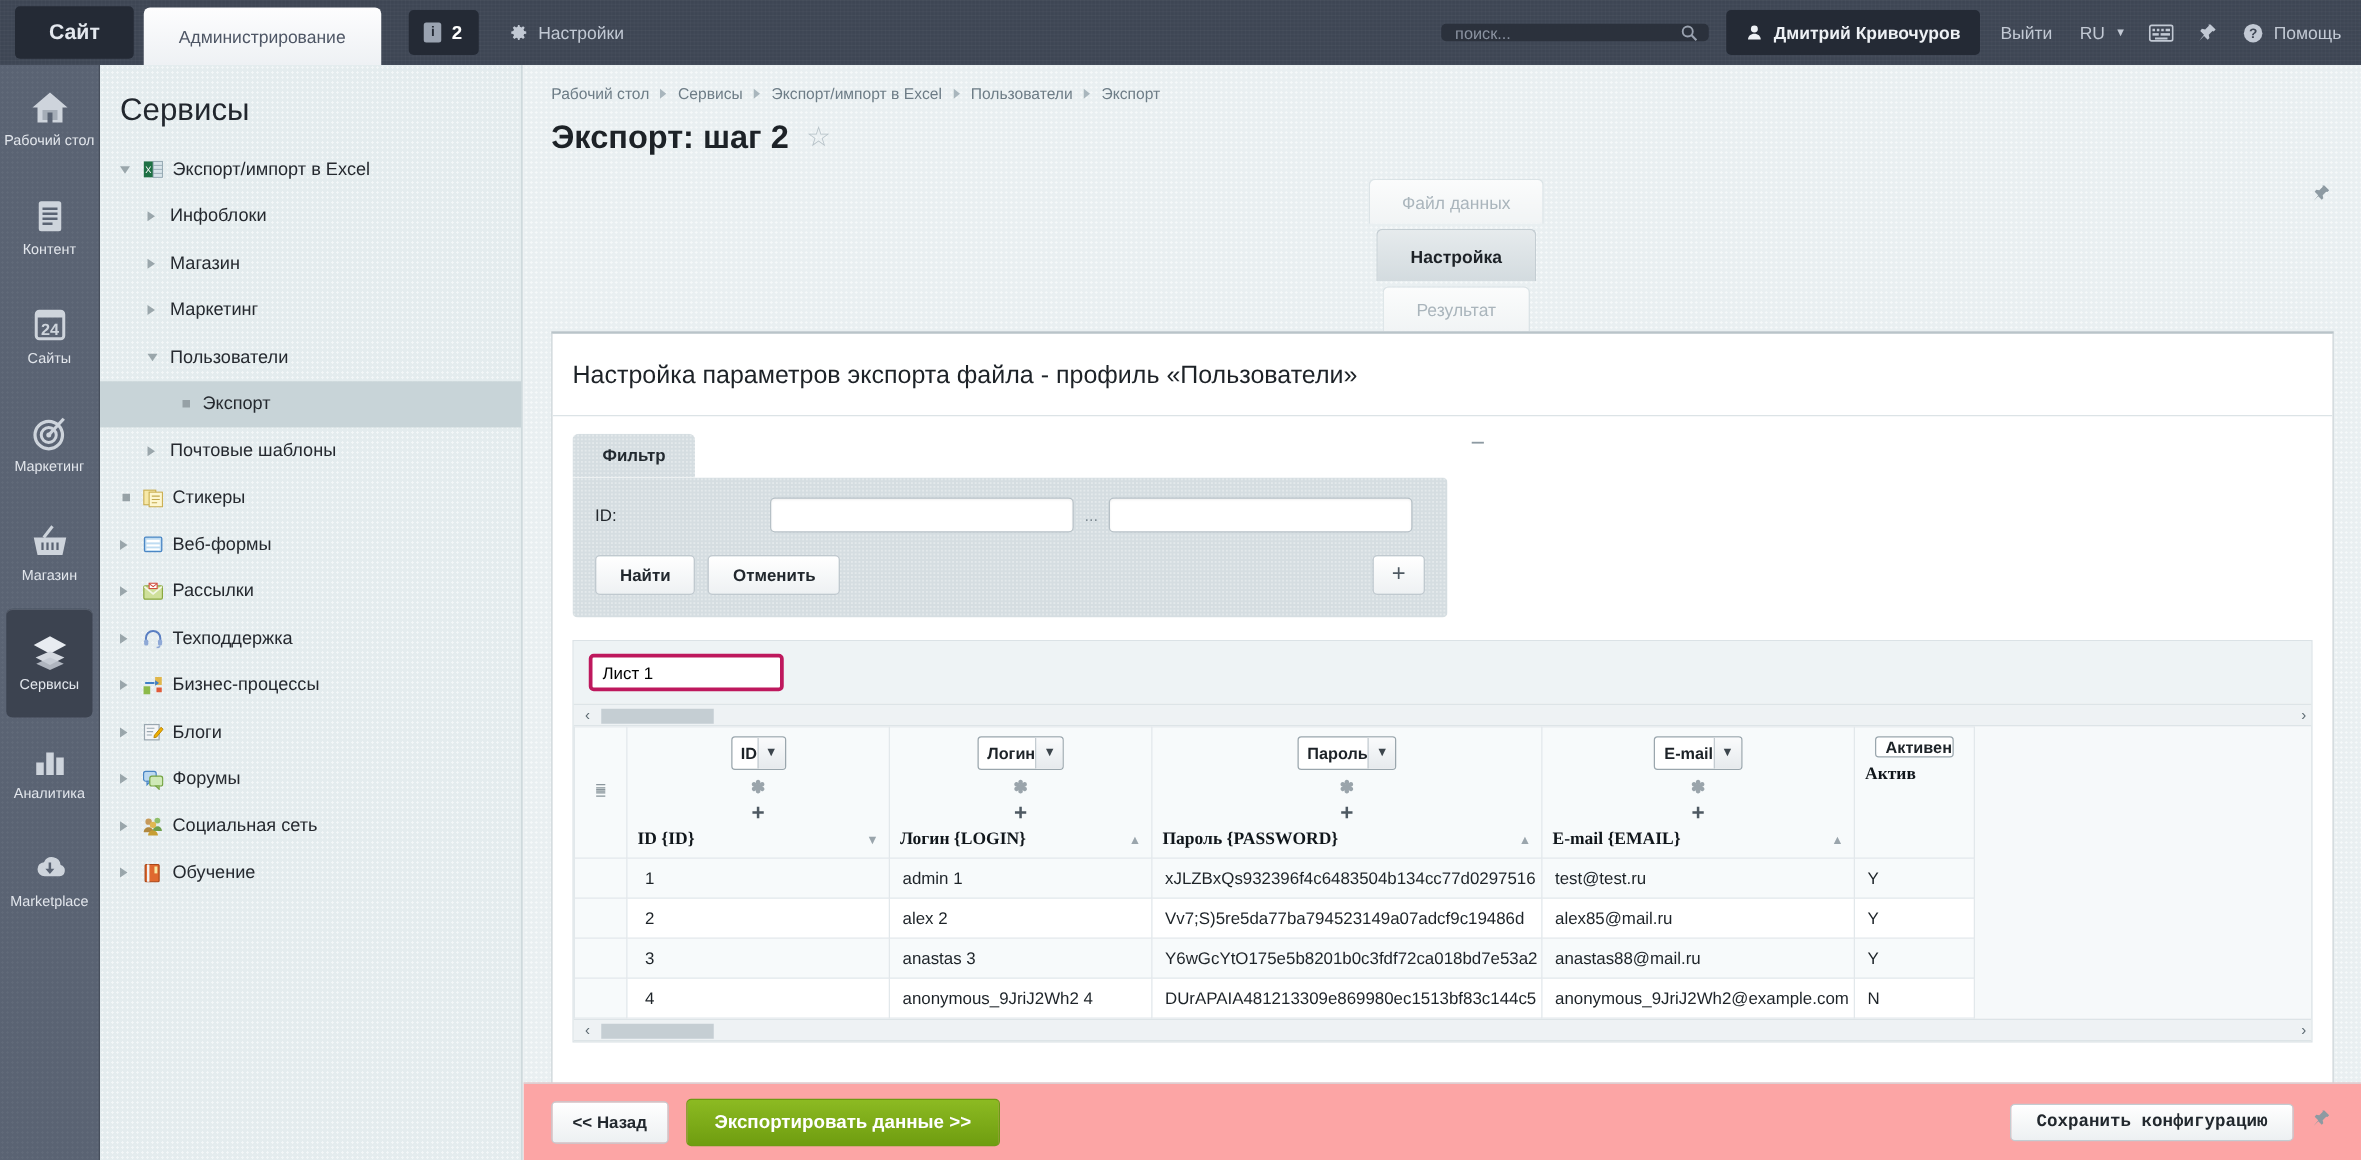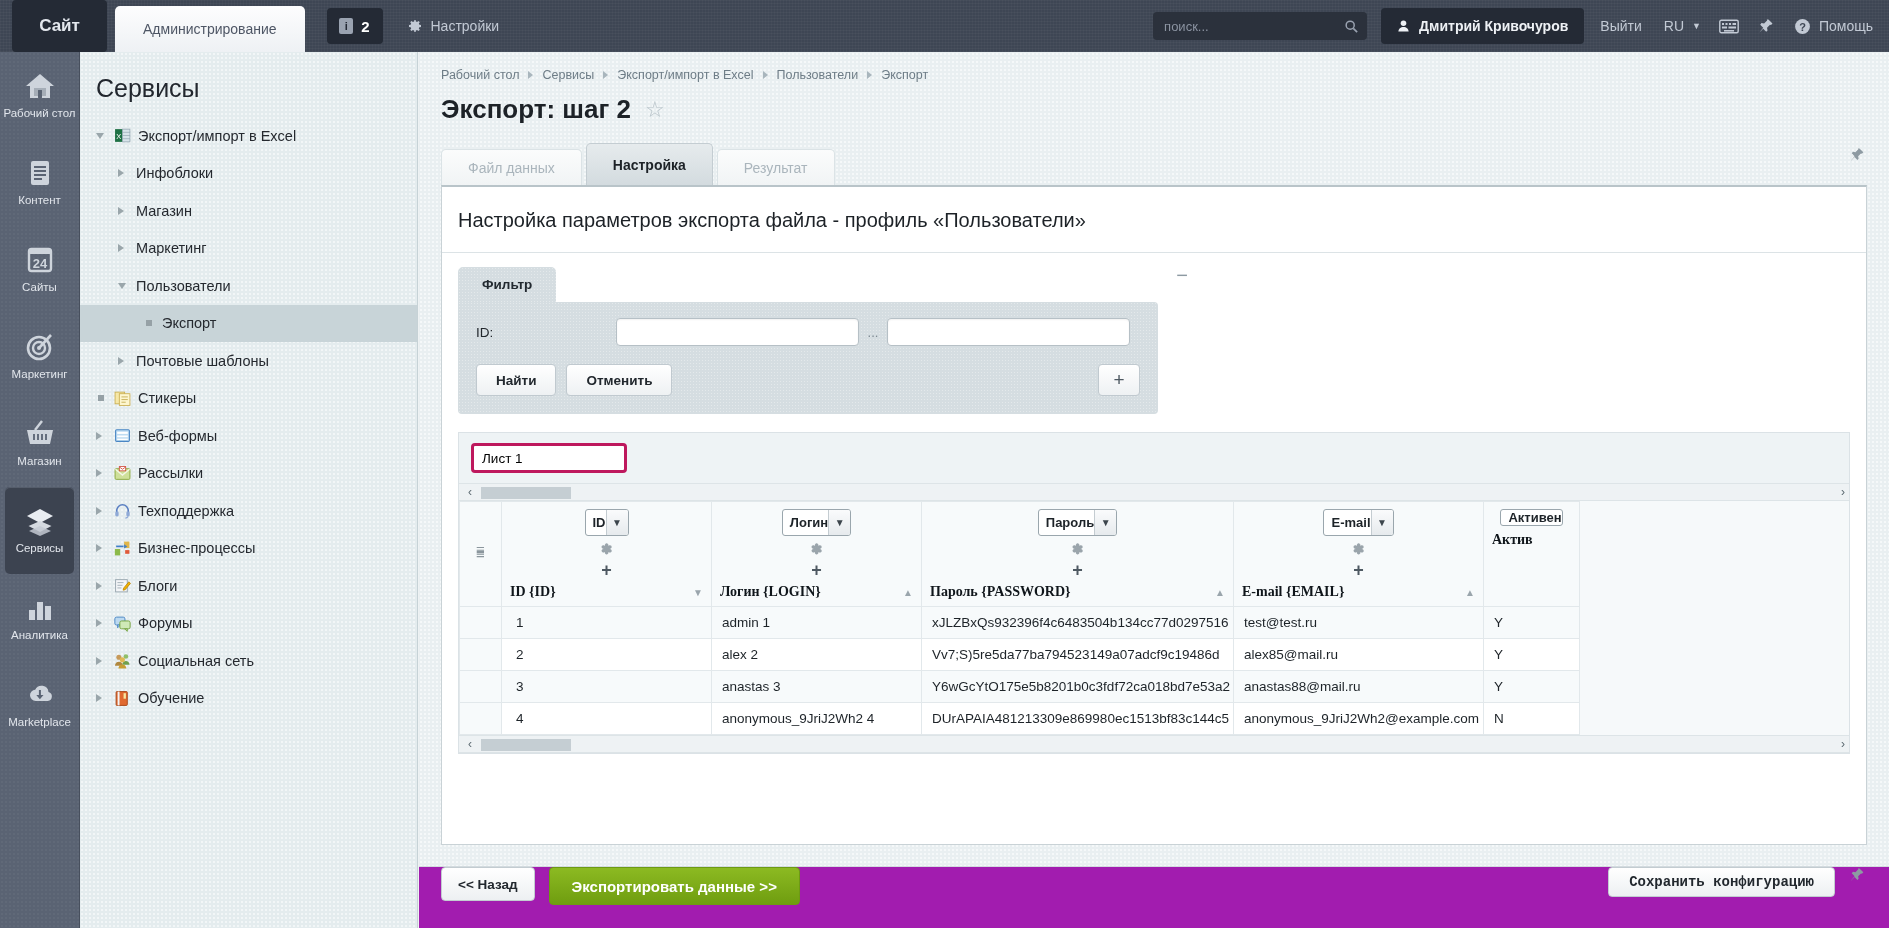--- a/index.html
+++ b/index.html
@@ -19,7 +19,7 @@
     display: flex; align-items: center; z-index: 50;
   }
   .tb-site {
-    margin-left: 12px; width: 95px; height: 52px; border-radius: 4px;
+    margin-left: 12px; width: 95px; height: 42px; border-radius: 4px;
     background: #242a35; color: #e4e8ee; font-size: 17px; font-weight: bold;
     display: flex; align-items: center; justify-content: center; cursor: pointer;
   }

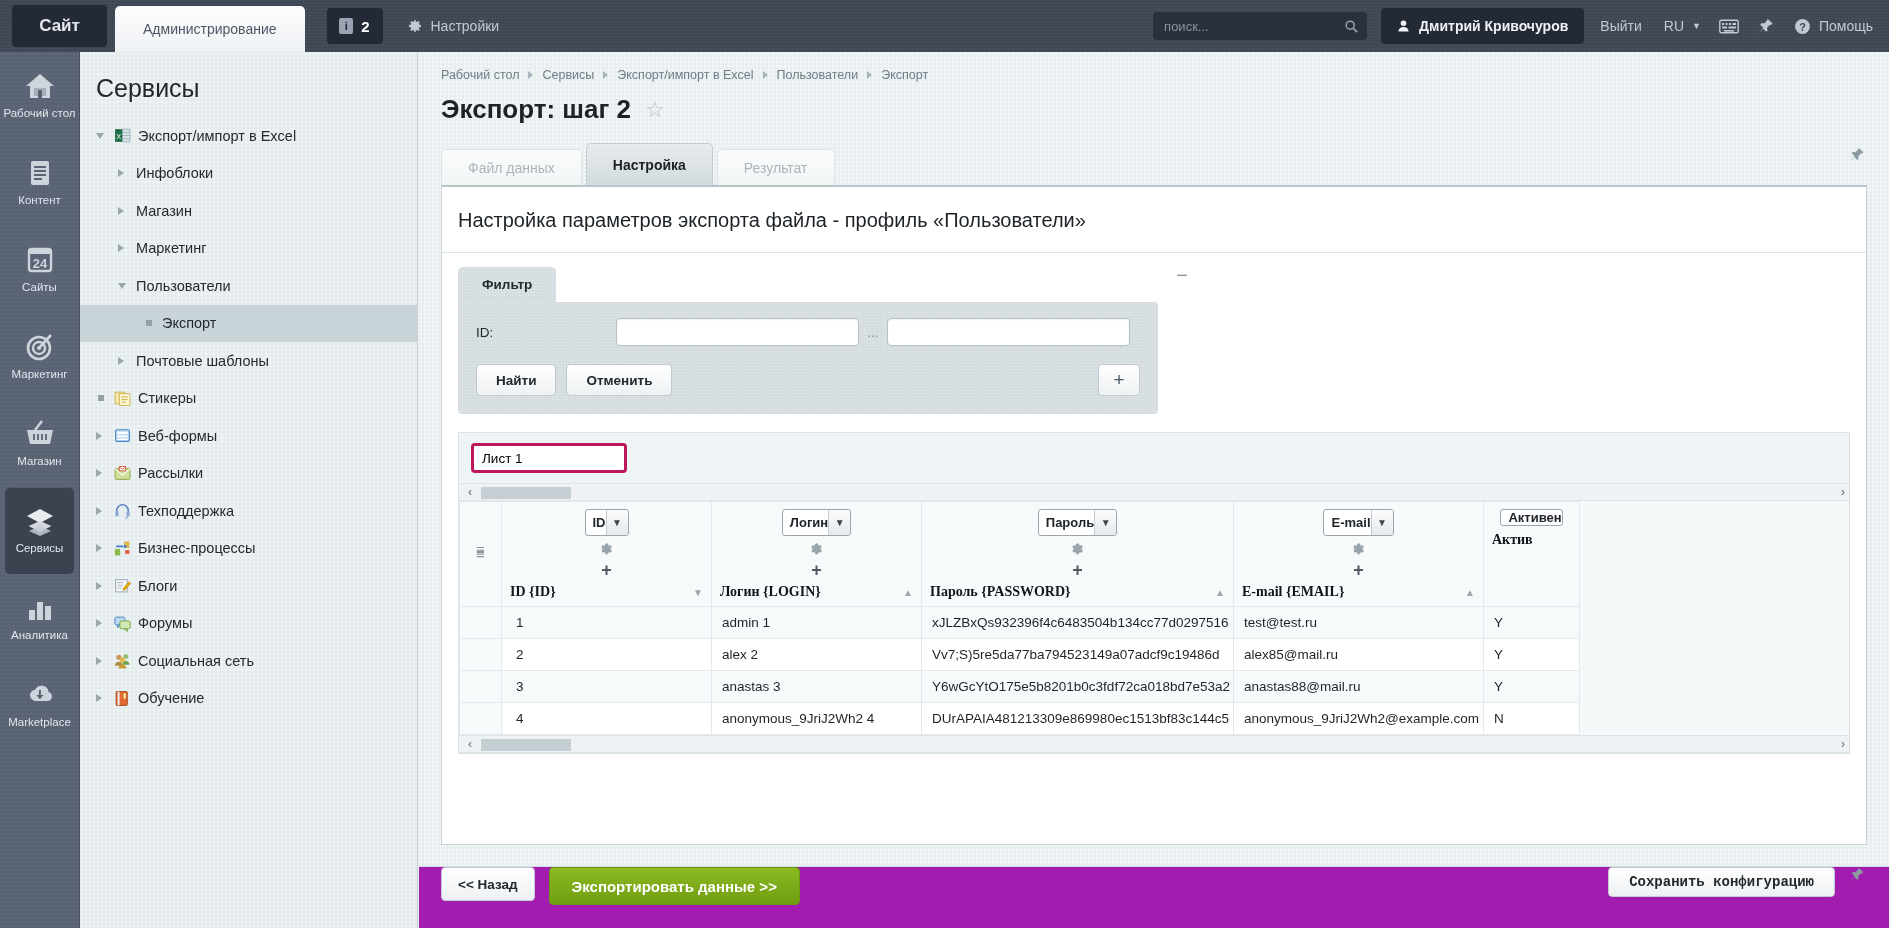--- a/index.html
+++ b/index.html
@@ -43,7 +43,7 @@
     display: flex; align-items: center; gap: 8px; cursor: pointer;
   }
   .tb-search {
-    margin-left: auto; width: 214px; height: 28px; border-radius: 4px;
+    margin-left: auto; width: 214px; height: 14px; border-radius: 4px;
     background: #2b313c; display: flex; align-items: center; padding: 0 8px 0 11px;
   }
   .tb-search input {

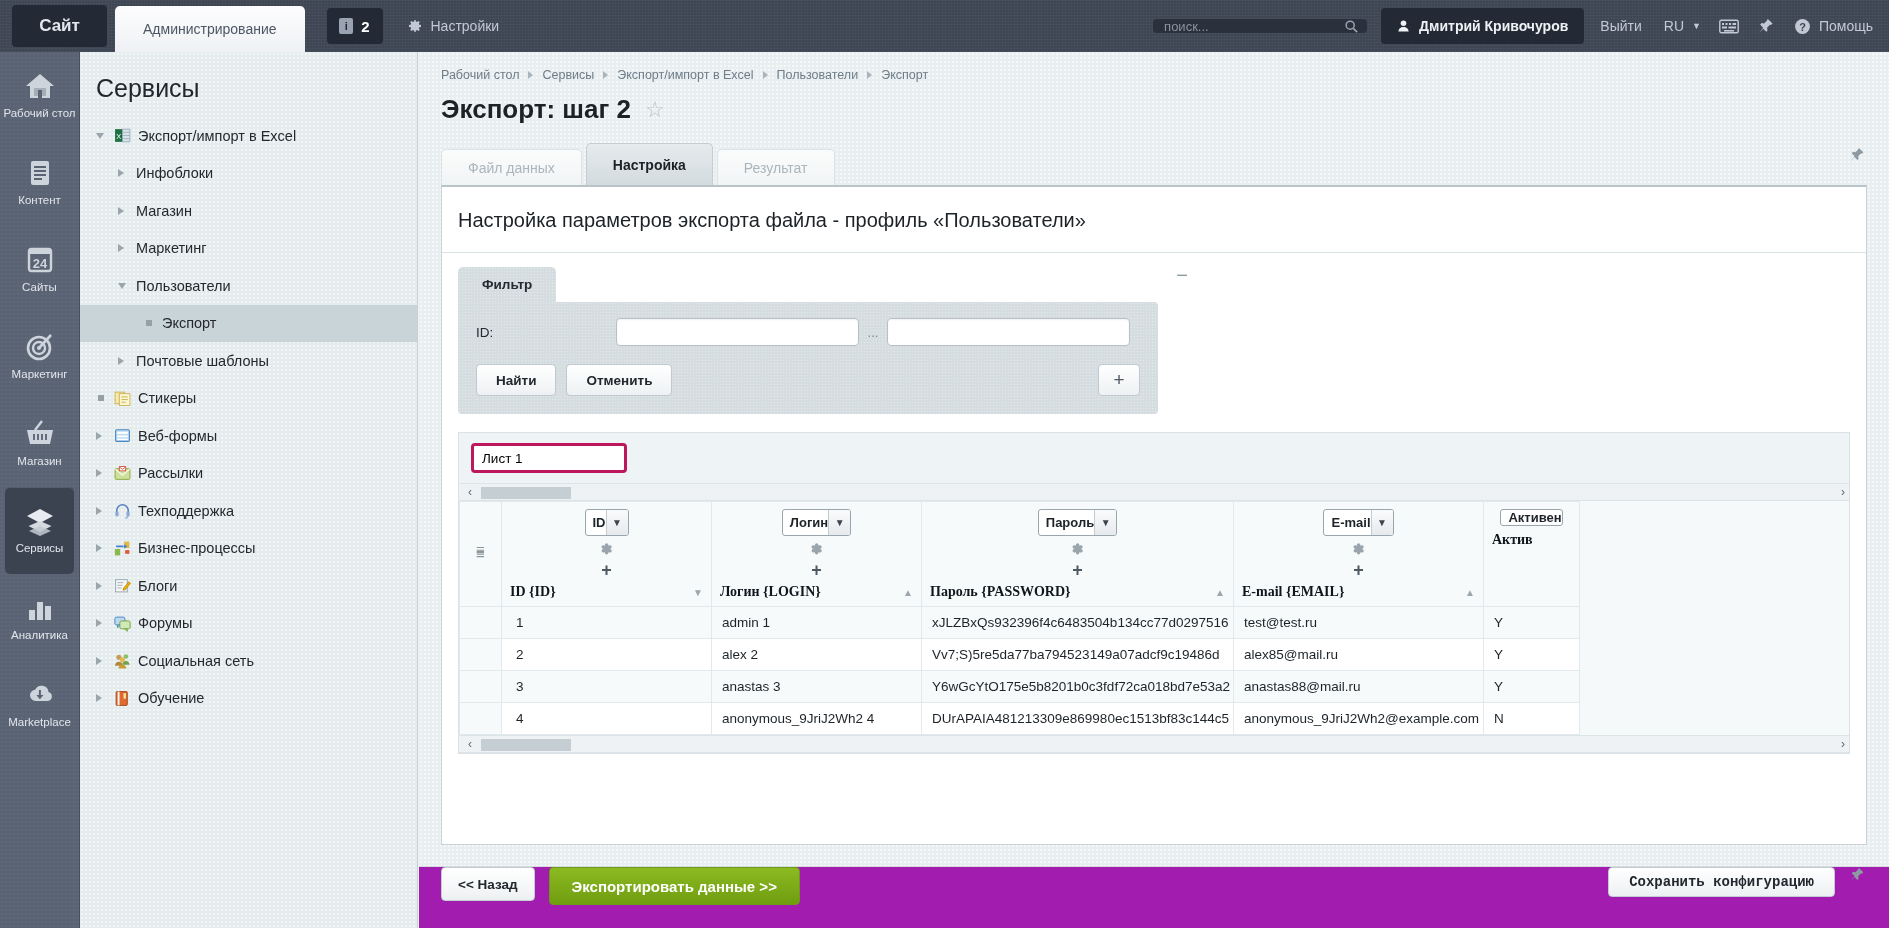--- a/index.html
+++ b/index.html
@@ -125,7 +125,7 @@
   .page-title { font-size: 26px; font-weight: bold; color: #1d2227; }
   .star { font-size: 22px; color: #b7c2c8; cursor: pointer; line-height: 1; }
 
-  .tabs { display: flex; align-items: flex-end; padding: 18px 0 0 22px; gap: 4px; position: relative; }
+  .tabs { display: flex; align-items: center; padding: 18px 0 0 22px; gap: 4px; position: relative; flex-direction: column; }
   .tab {
     padding: 0 26px; height: 36px; line-height: 36px; font-size: 14px;
     border-radius: 5px 5px 0 0; cursor: pointer; color: #aab5bc;

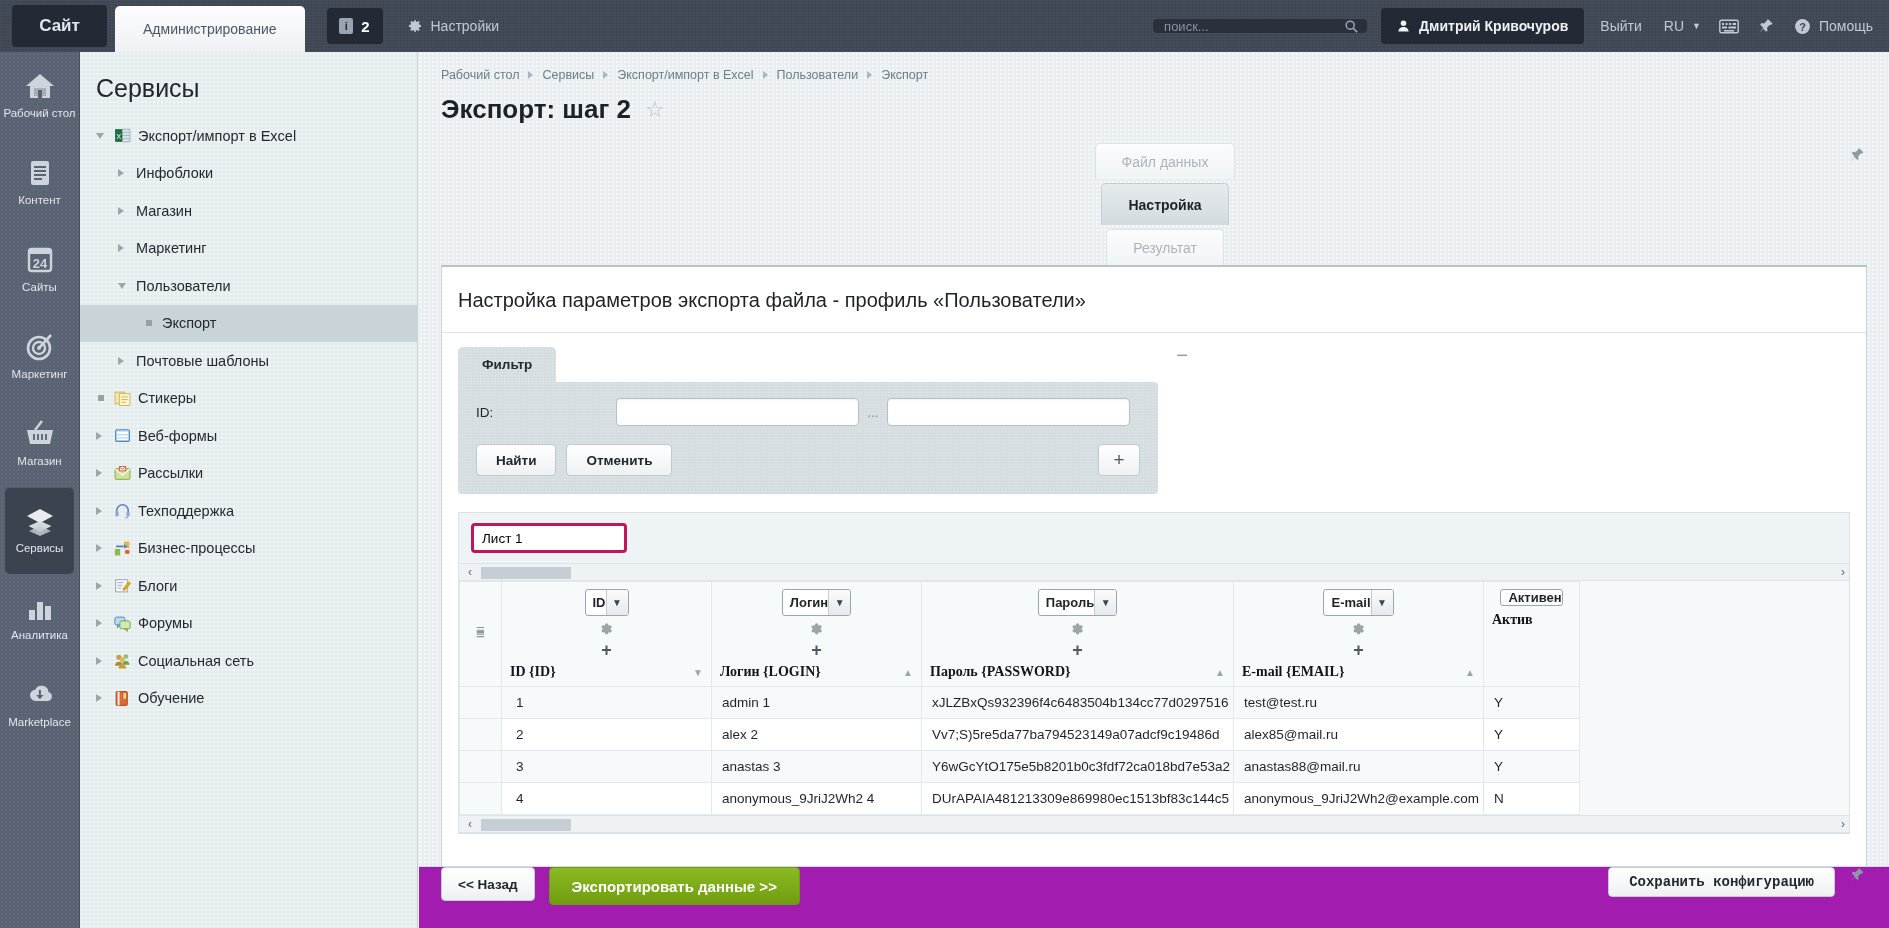--- a/index.html
+++ b/index.html
@@ -229,8 +229,8 @@
   
   .actionbar {
     position: absolute; left: 419px; bottom: 0; width: 1470px; height: 62px;
-    background: #a21caf; border-top: 1px solid #d3dbdf;
-    display: flex; align-items: flex-start; padding: 0 22px; z-index: 30;
+    background: #fca5a5; border-top: 1px solid #d3dbdf;
+    display: flex; align-items: center; padding: 0 22px; z-index: 30;
   }
   .btn-back {
     height: 34px; padding: 0 16px; border-radius: 4px; border: 1px solid #c3ccd1;

